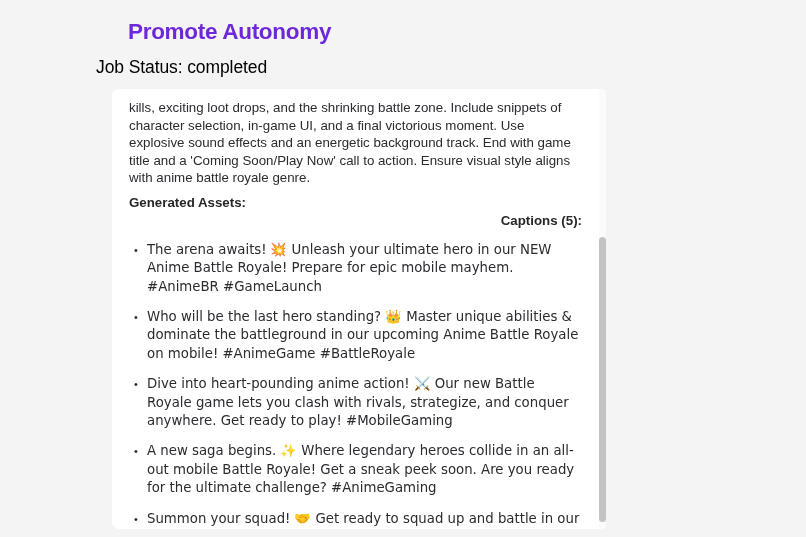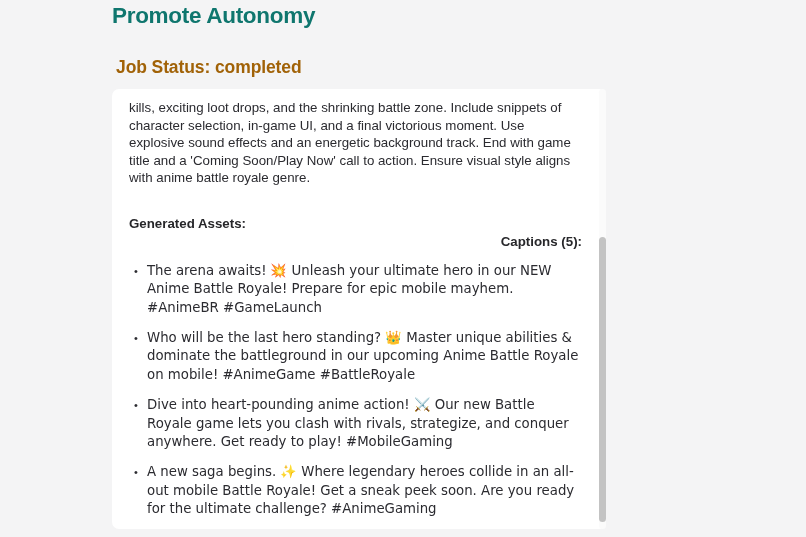--- a/index.html
+++ b/index.html
@@ -26,8 +26,8 @@
     font-size: 22.5px;
     font-weight: bold;
     letter-spacing: -0.3px;
-    color: #0f766e;
-    margin: 0;
+    color: #6d28d9;
+    margin: 16px;
   }
   .job-status {
     position: absolute;

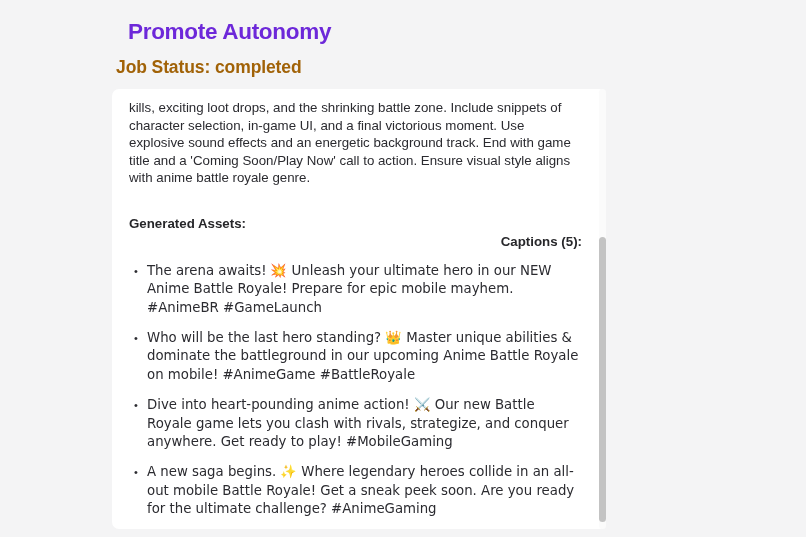--- a/index.html
+++ b/index.html
@@ -31,12 +31,12 @@
   }
   .job-status {
     position: absolute;
-    left: 116px;
+    left: 96px;
     top: 57px;
     font-size: 17.5px;
-    font-weight: bold;
+    font-weight: normal;
     letter-spacing: -0.1px;
-    color: #a16207;
+    color: #000000;
     margin: 0;
   }
   .result-panel {

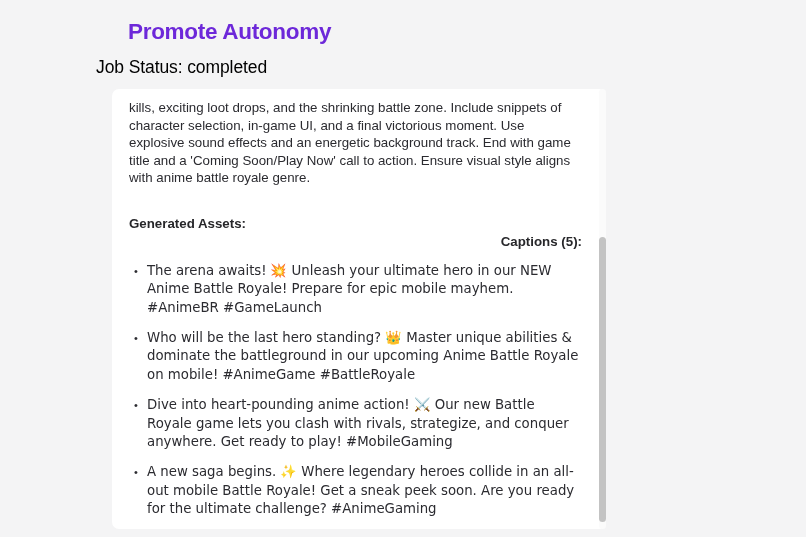--- a/index.html
+++ b/index.html
@@ -70,7 +70,7 @@
     margin: 0;
     color: #27272a;
   }
-  .gen-assets { margin-top: 28px; }
+  .gen-assets { margin-top: 7px; }
   .captions-label { margin-top: 0px; text-align: right; }
   .caption-list {
     list-style: none;

